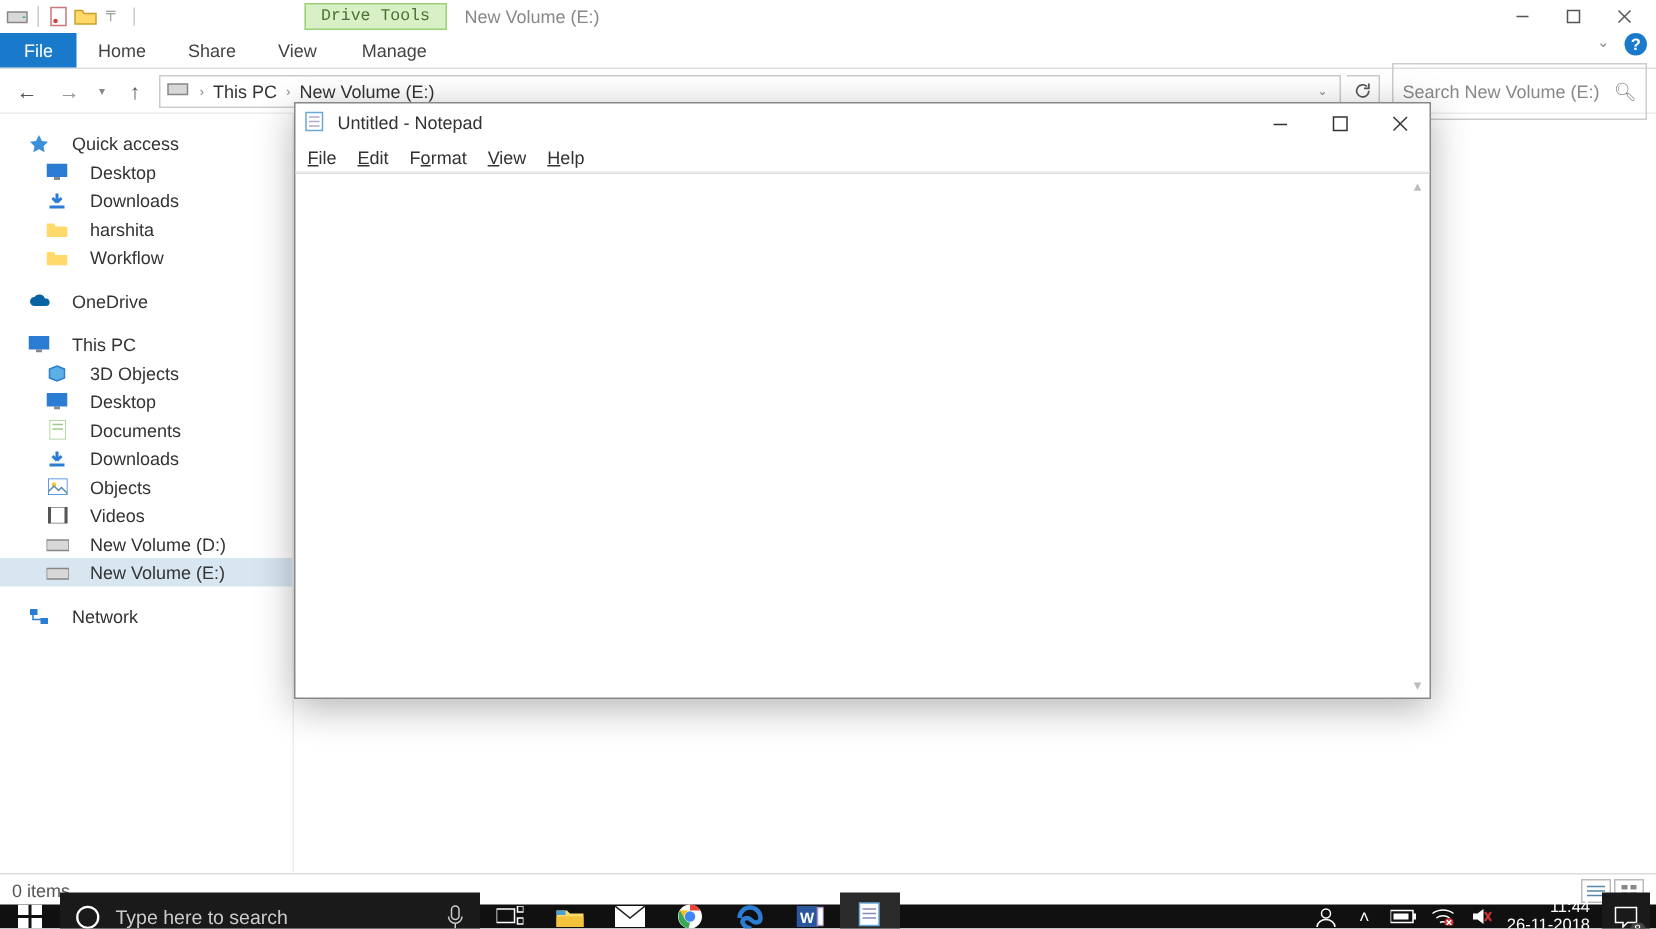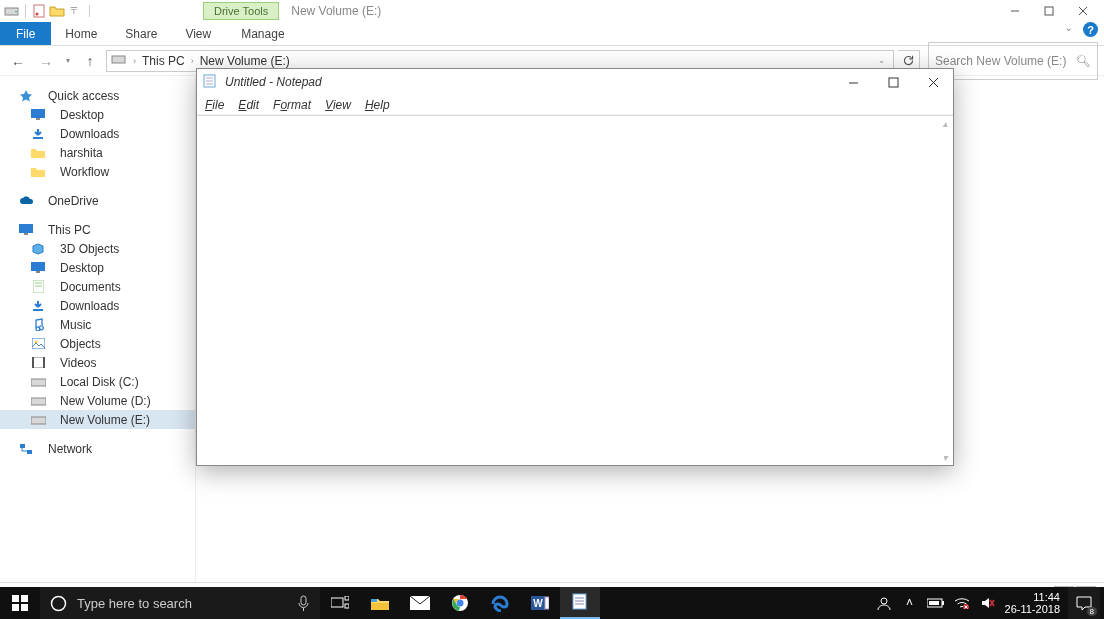--- a/index.html
+++ b/index.html
@@ -10,7 +10,7 @@
   .titlebar .left { display: flex; align-items: center; gap: 2px; padding-left: 4px; }
   .qat-icon { width: 16px; height: 16px; display: flex; align-items: center; justify-content: center; }
   .qat-sep { width:1px; height:14px; background:#ccc; margin:0 3px;}
-  .titlebar .drivetools { background:#d9f0c6; border:1px solid #9bd07a; font-size:11px; color:#4a7030; padding:1px 10px; margin-left:110px; height:18px; display:flex; align-items:center;}
+  .titlebar .drivetools { background:#d9f0c6; border:1px solid #9bd07a; font-size:11px; color:#4a7030; padding:1px 10px; margin-left:110px; height:18px; display:flex; align-items:center;font-family:Liberation Mono, monospace;}
   .titlebar .wintitle { font-size:12px; color:#888; margin-left:12px; }
   .titlebar .right { margin-left:auto; display:flex; align-items:center; gap:4px; padding-right:6px; }
   .winctrl { width:30px; height:20px; display:flex; align-items:center; justify-content:center; color:#666; font-size:13px; }

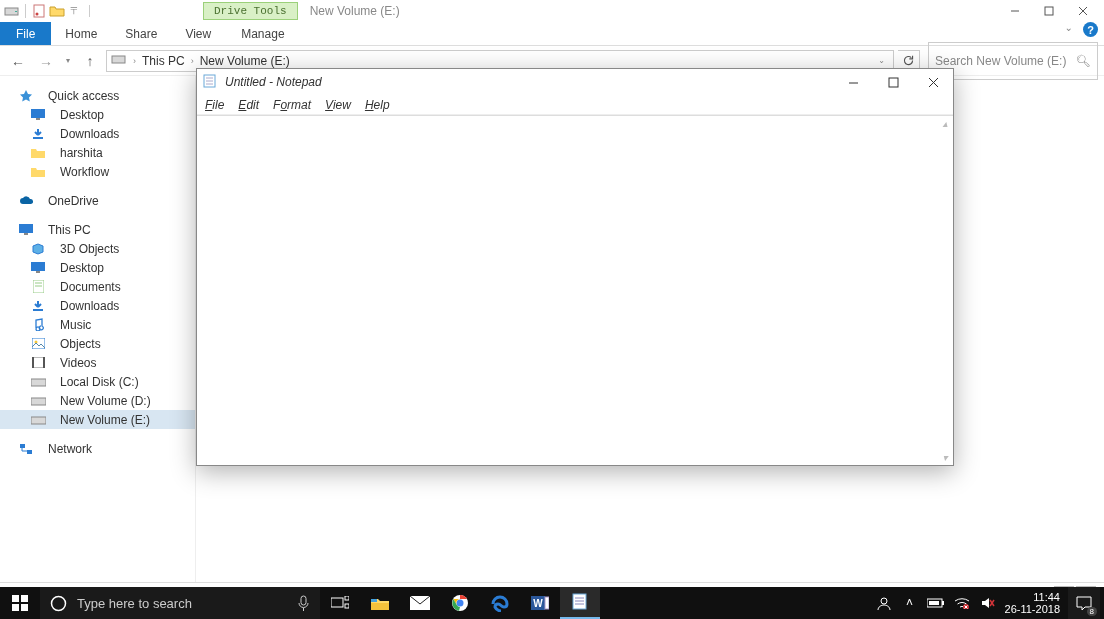--- a/index.html
+++ b/index.html
@@ -55,7 +55,7 @@
   .viewbtn { width:20px; height:16px; border:1px solid #bbb; display:flex; align-items:center; justify-content:center;}
 
   
-  .notepad { position:absolute; left:196px; top:68px; width:758px; height:398px; background:#fff; border:1px solid #888; box-shadow:0 6px 24px rgba(0,0,0,.3); display:flex; flex-direction:column;font-style:italic;}
+  .notepad { position:absolute; left:196px; top:68px; width:758px; height:398px; background:#fff; border:1px solid #888; box-shadow:0 6px 24px rgba(0,0,0,.3); display:flex; flex-direction:column;}
   .np-title { height:26px; display:flex; align-items:center; padding-left:6px; font-size:12px; color:#333;}
   .np-title .np-icon { width:16px; height:16px; margin-right:6px; display:flex;}
   .np-title .ctrls { margin-left:auto; display:flex;}

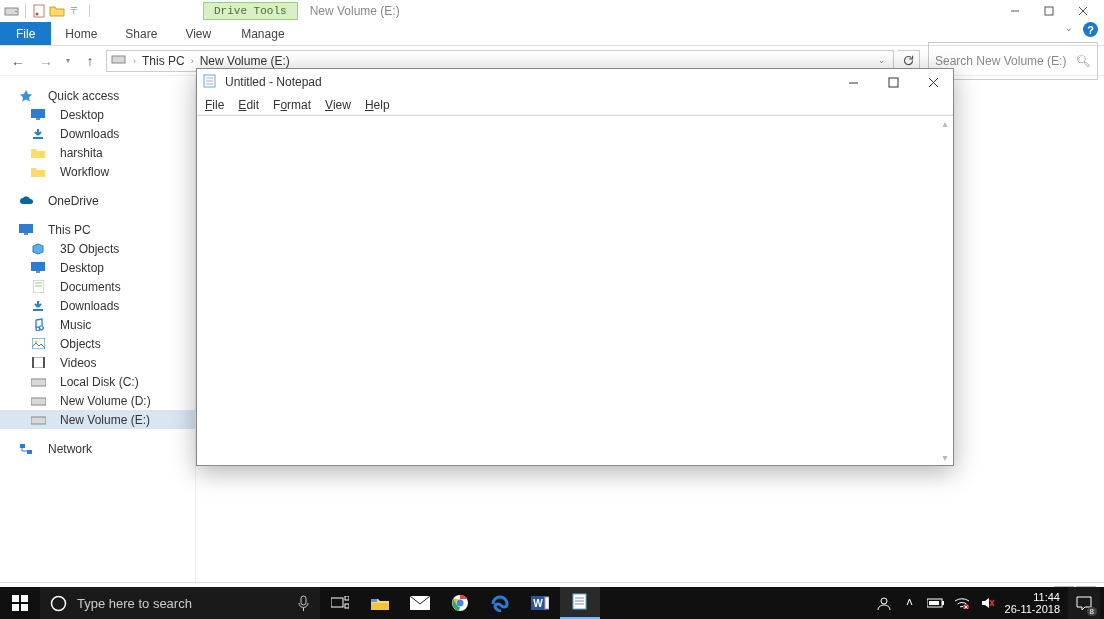--- a/index.html
+++ b/index.html
@@ -270,14 +270,6 @@
         </div>
       <div class="navitem sub">
           <span class="navicon">
-            <svg width="12" height="13">
-              <path d="M4 11a2 2 0 100-.1zM4 10V2l6-1v7a2 2 0 11-1-.1" fill="none" stroke="#2b7cd3" stroke-width="1.3"></path>
-            </svg>
-          </span>
-          <span>Music</span>
-        </div>
-      <div class="navitem sub">
-          <span class="navicon">
             <svg width="13" height="11">
               <rect x="0" y="0" width="13" height="11" fill="#fff" stroke="#2b7cd3"></rect>
               <circle cx="4" cy="4" r="1.5" fill="#f5c93a"></circle>

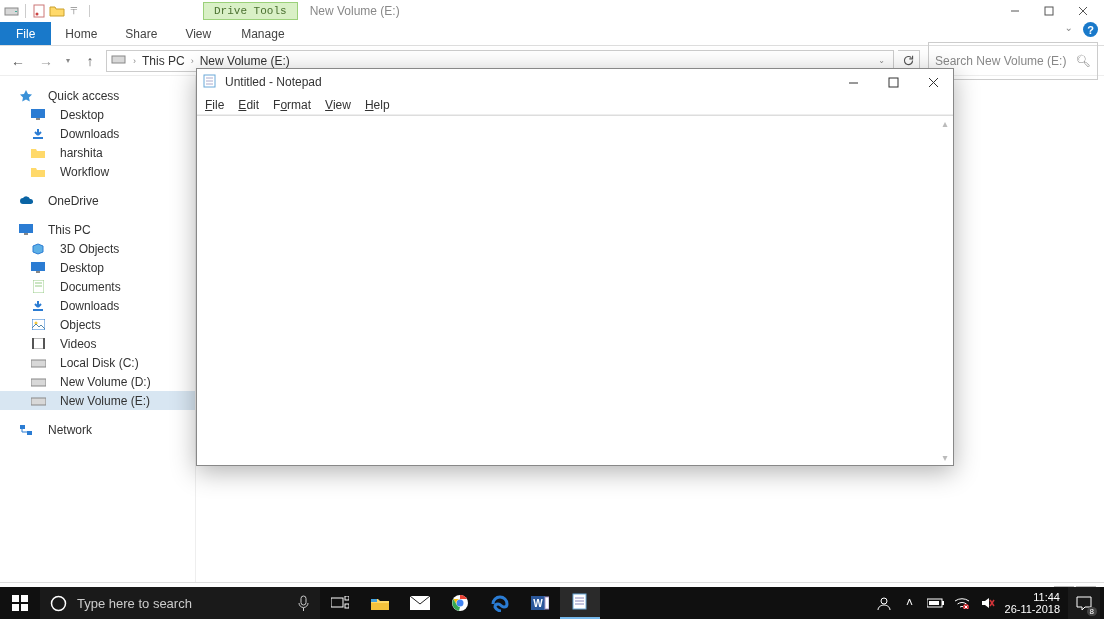--- a/index.html
+++ b/index.html
@@ -294,14 +294,6 @@
               <rect x="0" y="2" width="15" height="7" fill="#d8d8d8" stroke="#888"></rect>
             </svg>
           </span>
-          <span>Local Disk (C:)</span>
-        </div>
-      <div class="navitem sub">
-          <span class="navicon">
-            <svg width="15" height="10">
-              <rect x="0" y="2" width="15" height="7" fill="#d8d8d8" stroke="#888"></rect>
-            </svg>
-          </span>
           <span>New Volume (D:)</span>
         </div>
       <div class="navitem sub selected">

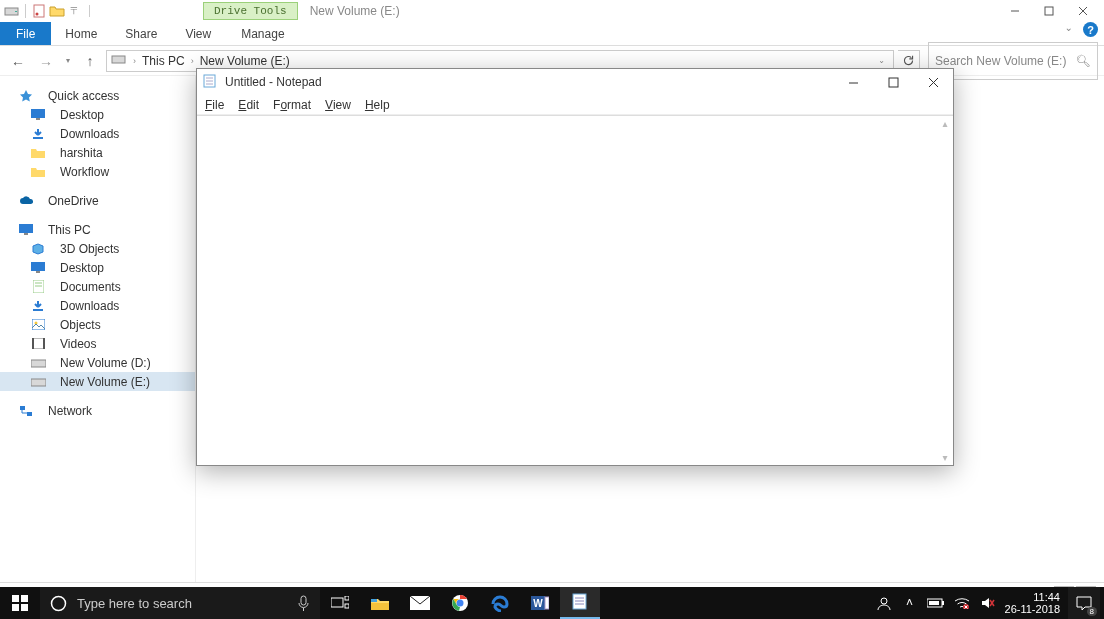--- a/index.html
+++ b/index.html
@@ -67,7 +67,7 @@
   .np-scroll { position:absolute; right:0; top:0; bottom:0; width:16px; display:flex; flex-direction:column; justify-content:space-between; align-items:center; color:#bbb; font-size:10px; padding:2px 0;}
 
   
-  .taskbar { position:absolute; left:0; right:0; bottom:0; height:32px; background:#101010; display:flex; align-items:center; color:#fff;}
+  .taskbar { position:absolute; left:0; right:0; bottom:0; height:16px; background:#101010; display:flex; align-items:center; color:#fff;}
   .taskbar .start { width:40px; display:flex; justify-content:center; align-items:center;}
   .taskbar .search { display:flex; align-items:center; background:#1a1a1a; height:32px; width:280px; gap:10px; padding:0 10px; color:#ccc; font-size:13px;}
   .task-icon { width:40px; height:32px; display:flex; align-items:center; justify-content:center;}

